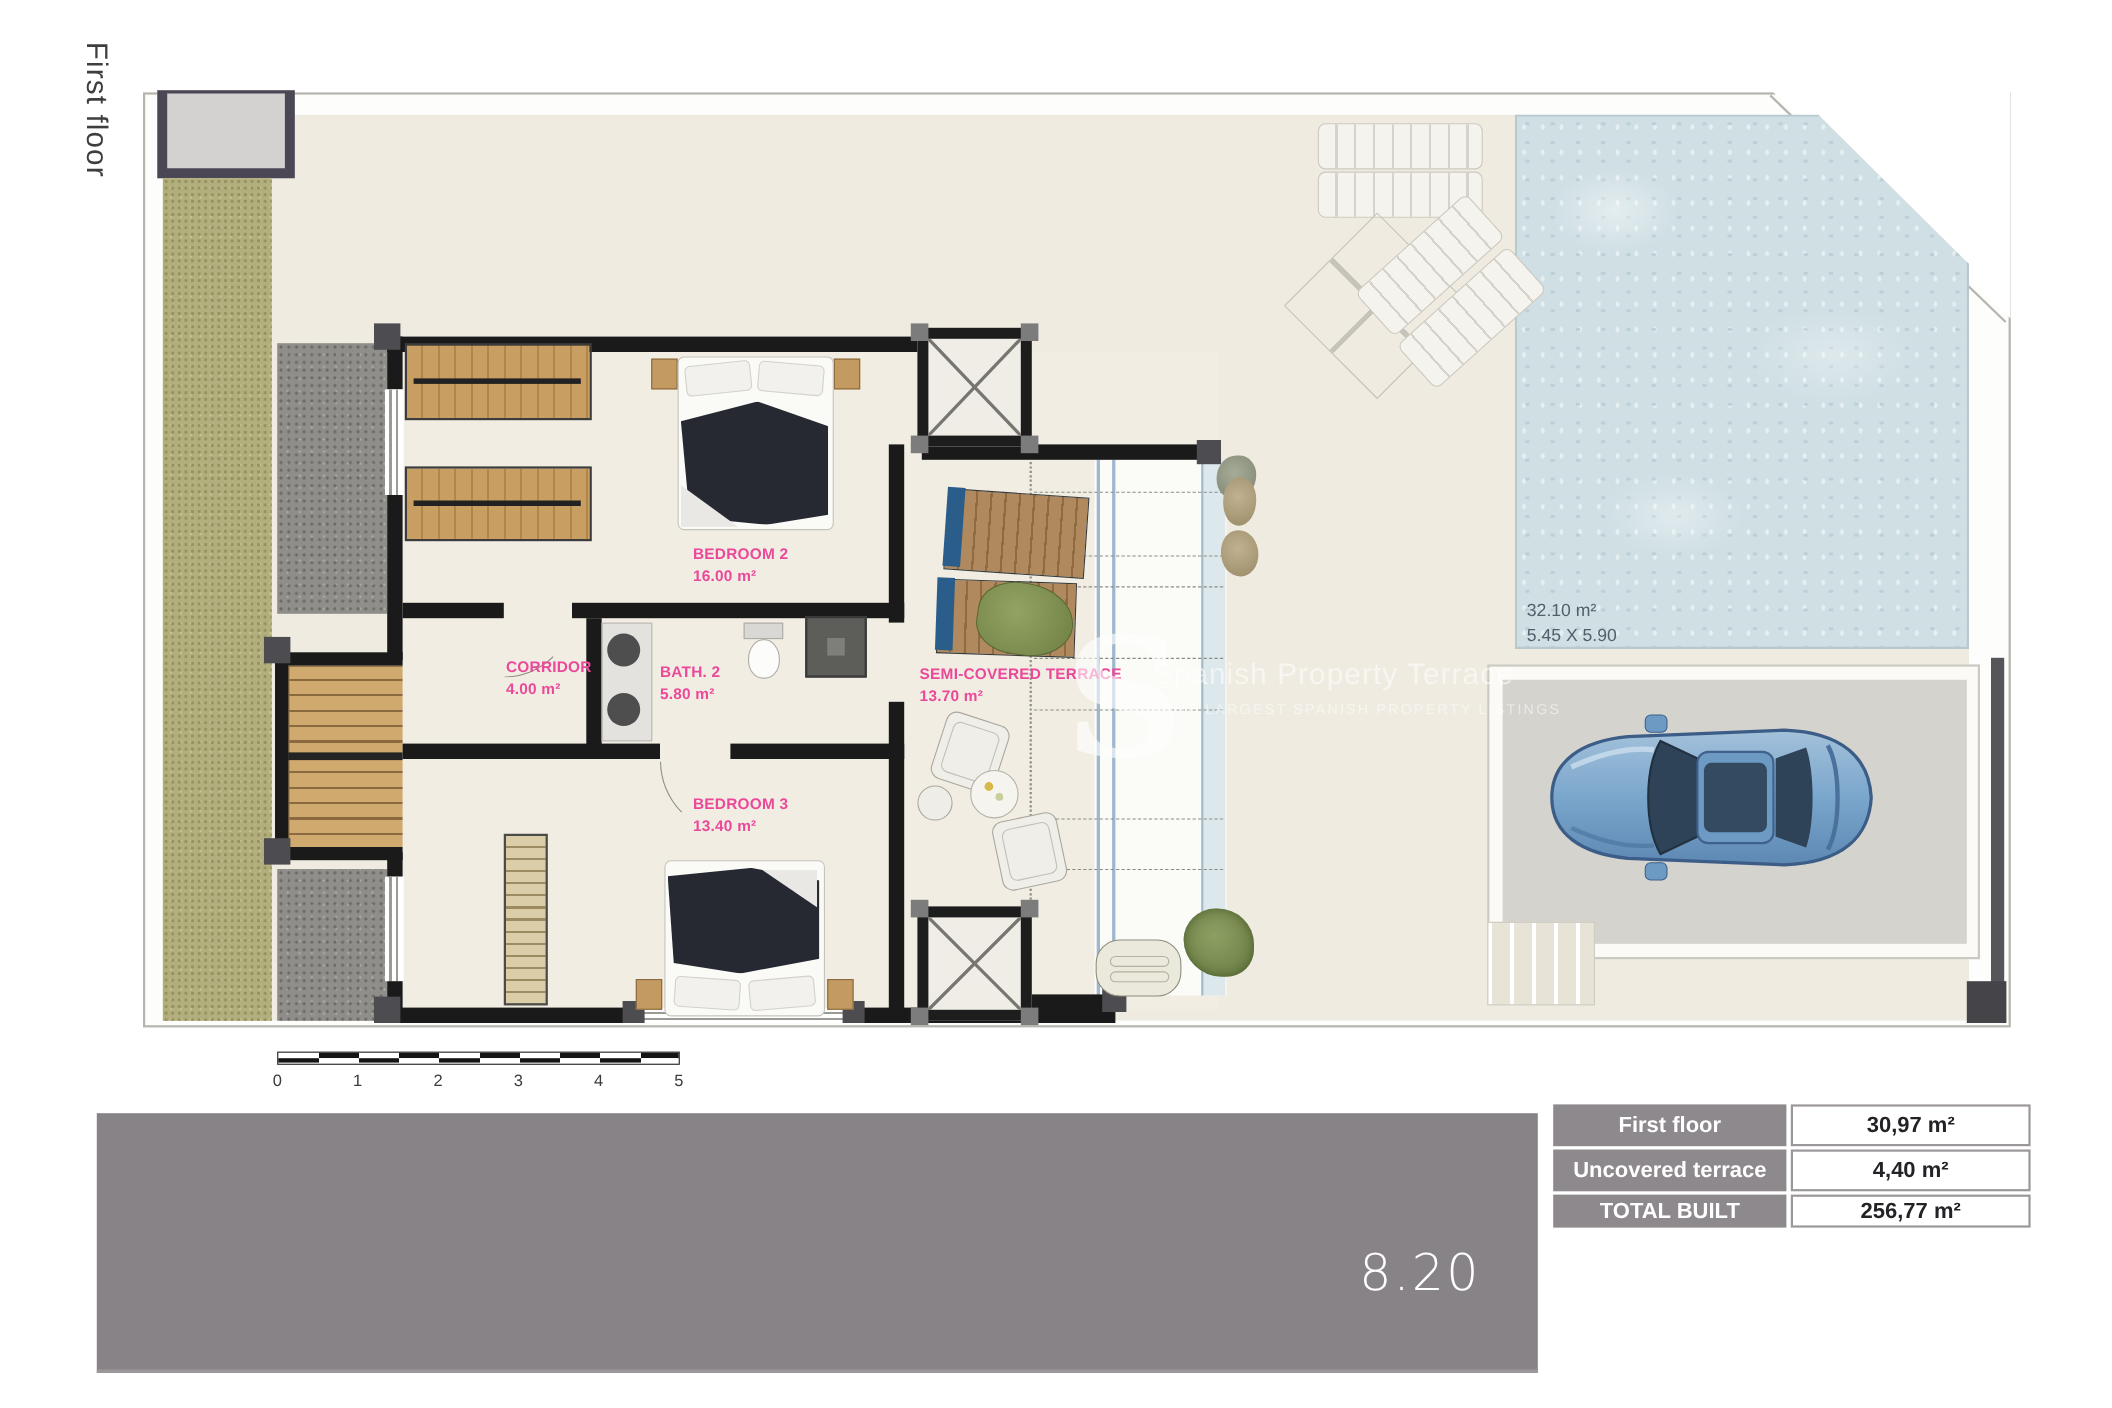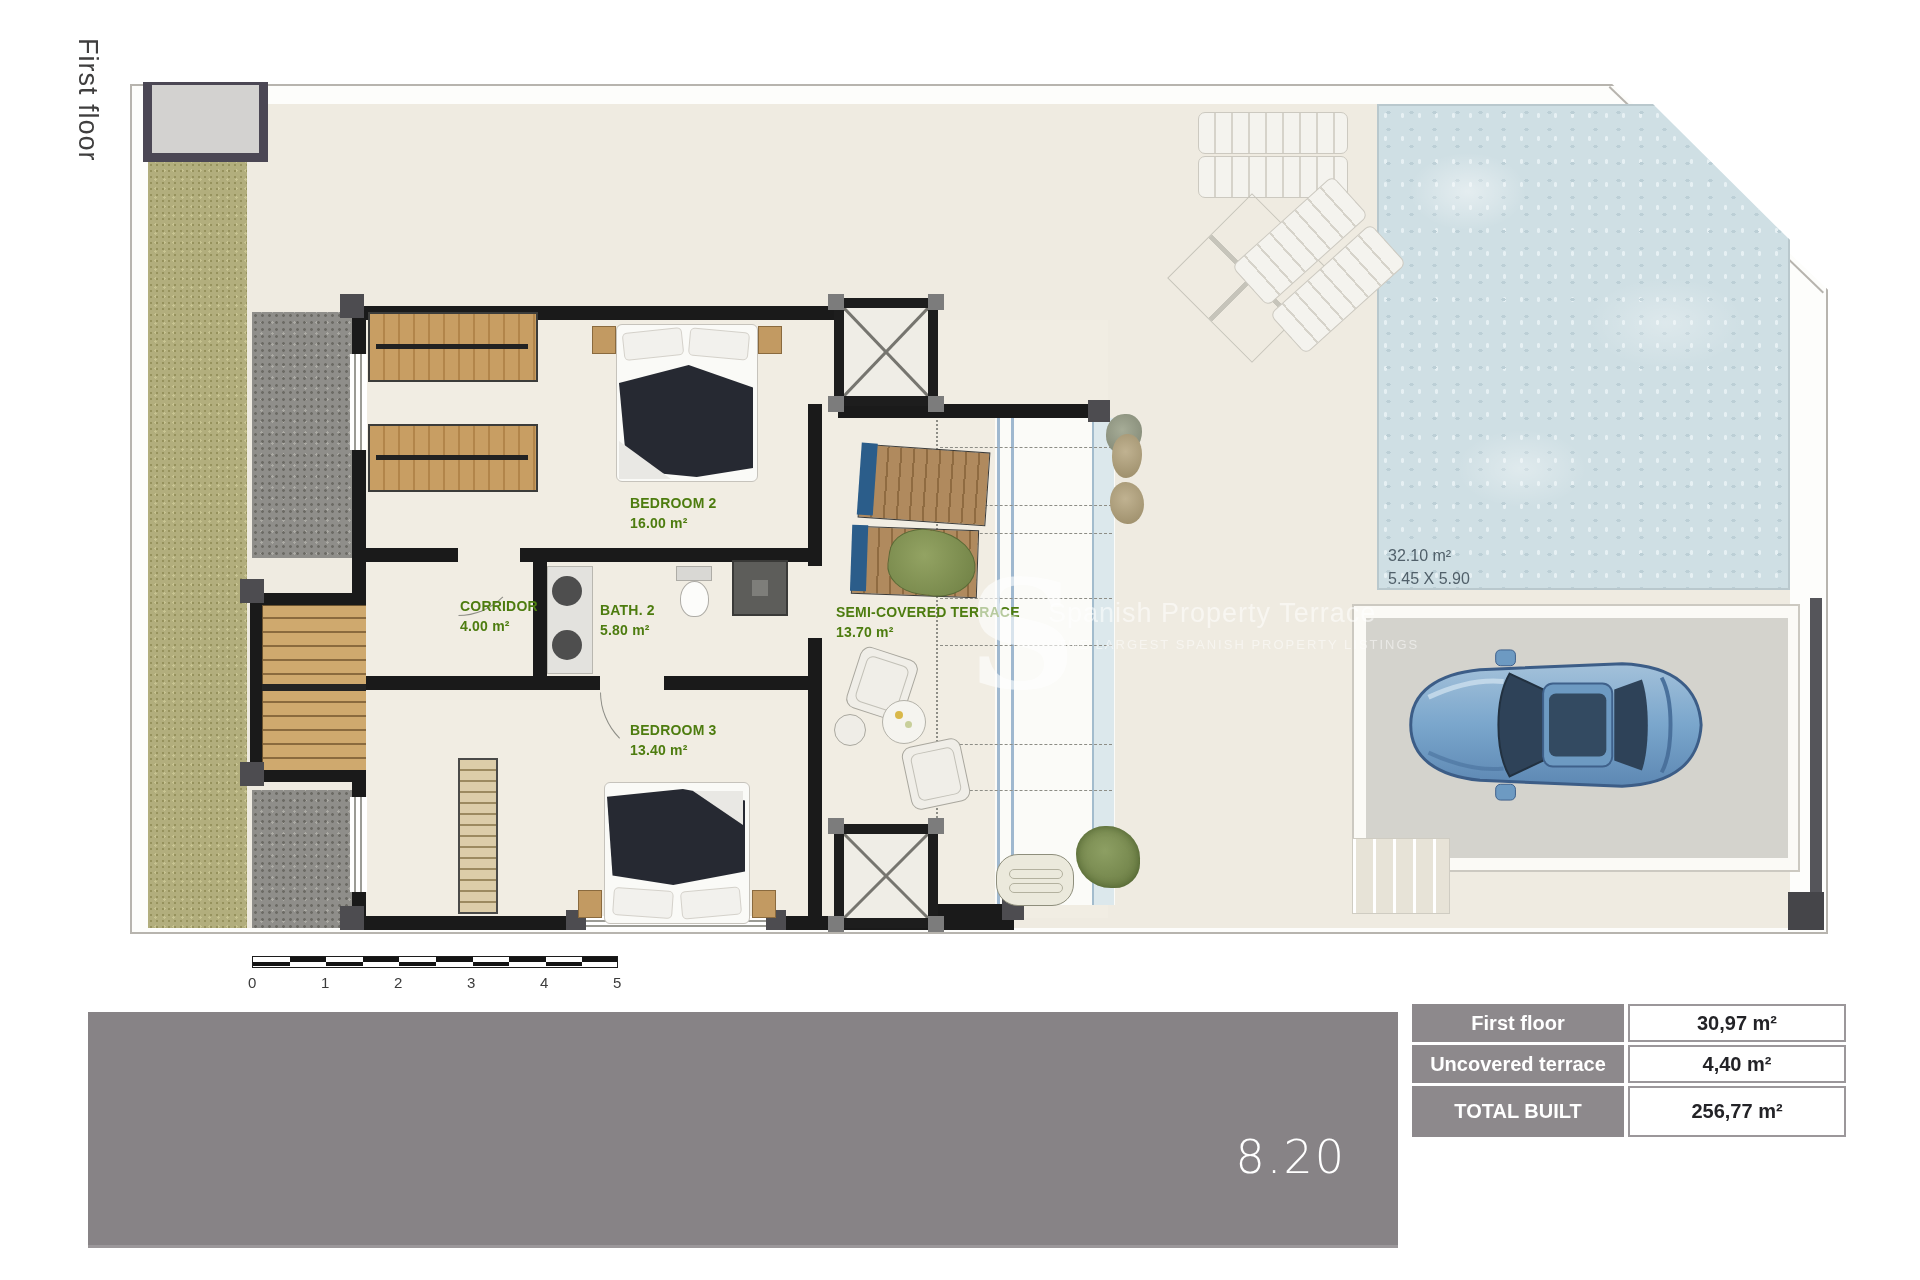--- a/index.html
+++ b/index.html
@@ -8,7 +8,7 @@
   .abs{position:absolute;}
   .wall{position:absolute;background:#1a1a1a;}
   .pillar{position:absolute;background:#4d4c50;}
-  .roomlabel{position:absolute;font-size:14px;font-weight:700;color:#4d7c0f;
+  .roomlabel{position:absolute;font-size:14px;font-weight:700;color:#ec4899;
              line-height:1.45;letter-spacing:.2px;white-space:nowrap;}
   .grass{background-color:#b2ae7d;
          background-image:radial-gradient(#96925d 1.2px,transparent 1.4px),

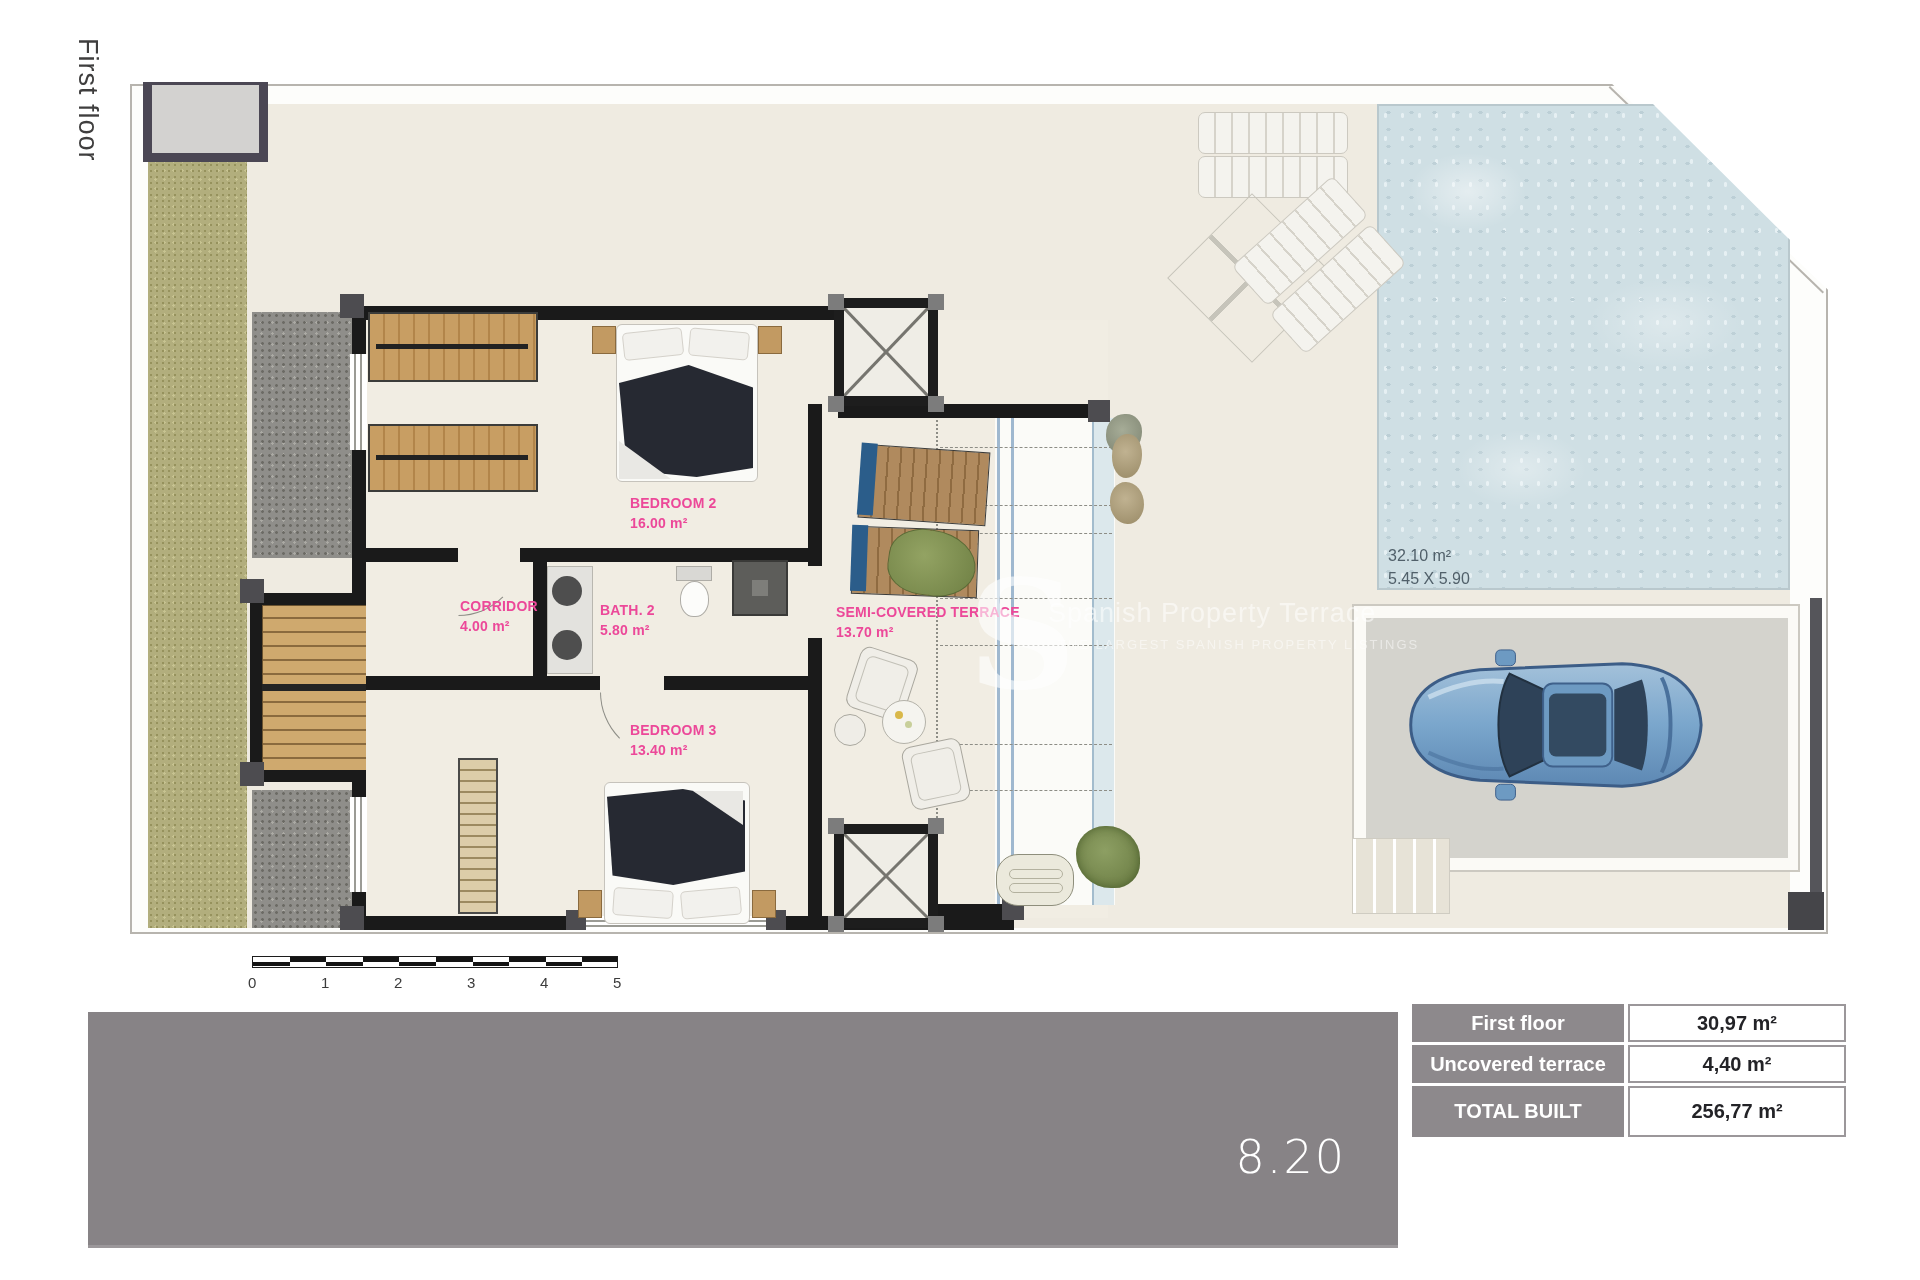--- a/index.html
+++ b/index.html
@@ -307,7 +307,7 @@
     <div class="tbl-label" style="width:212px;">Uncovered terrace</div>
     <div class="tbl-value" style="width:218px;">4,40 m²</div>
   </div>
-  <div style="display:flex;gap:4px;height:51px;">
+  <div style="display:flex;gap:4px;height:30px;">
     <div class="tbl-label" style="width:212px;">TOTAL BUILT</div>
     <div class="tbl-value" style="width:218px;">256,77 m²</div>
   </div>

